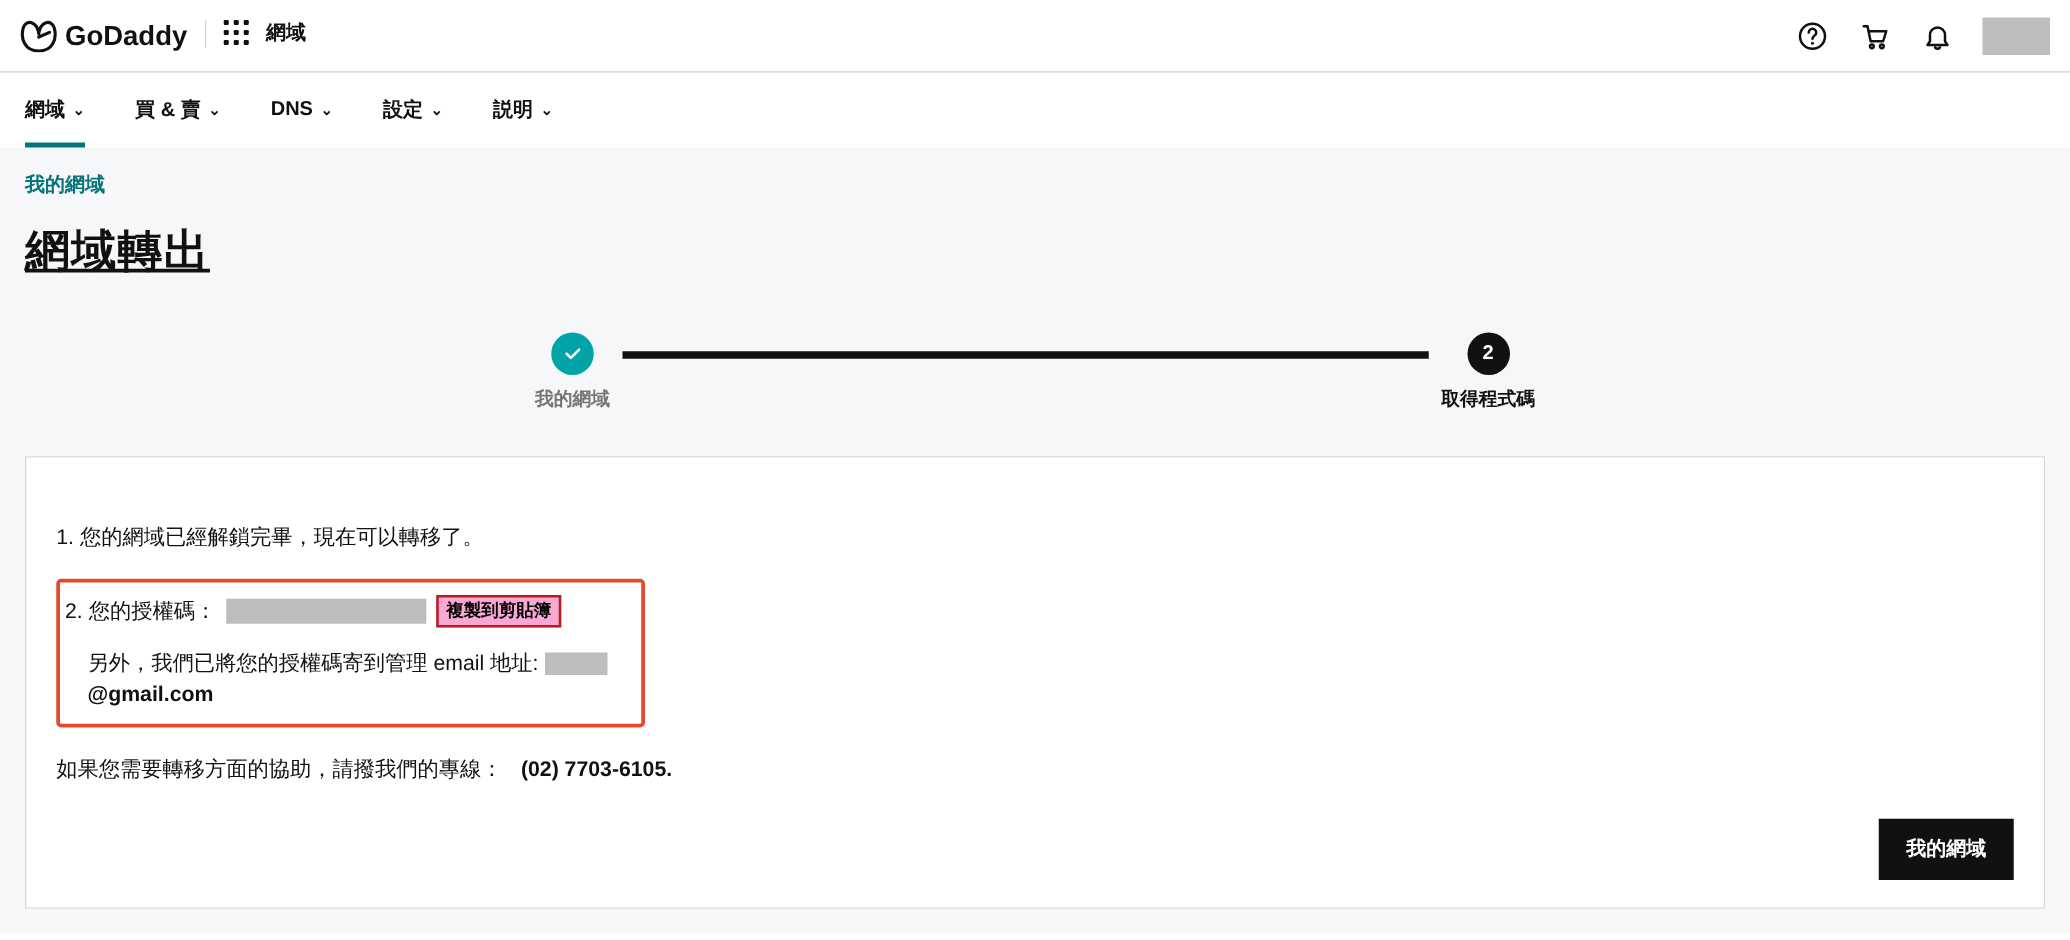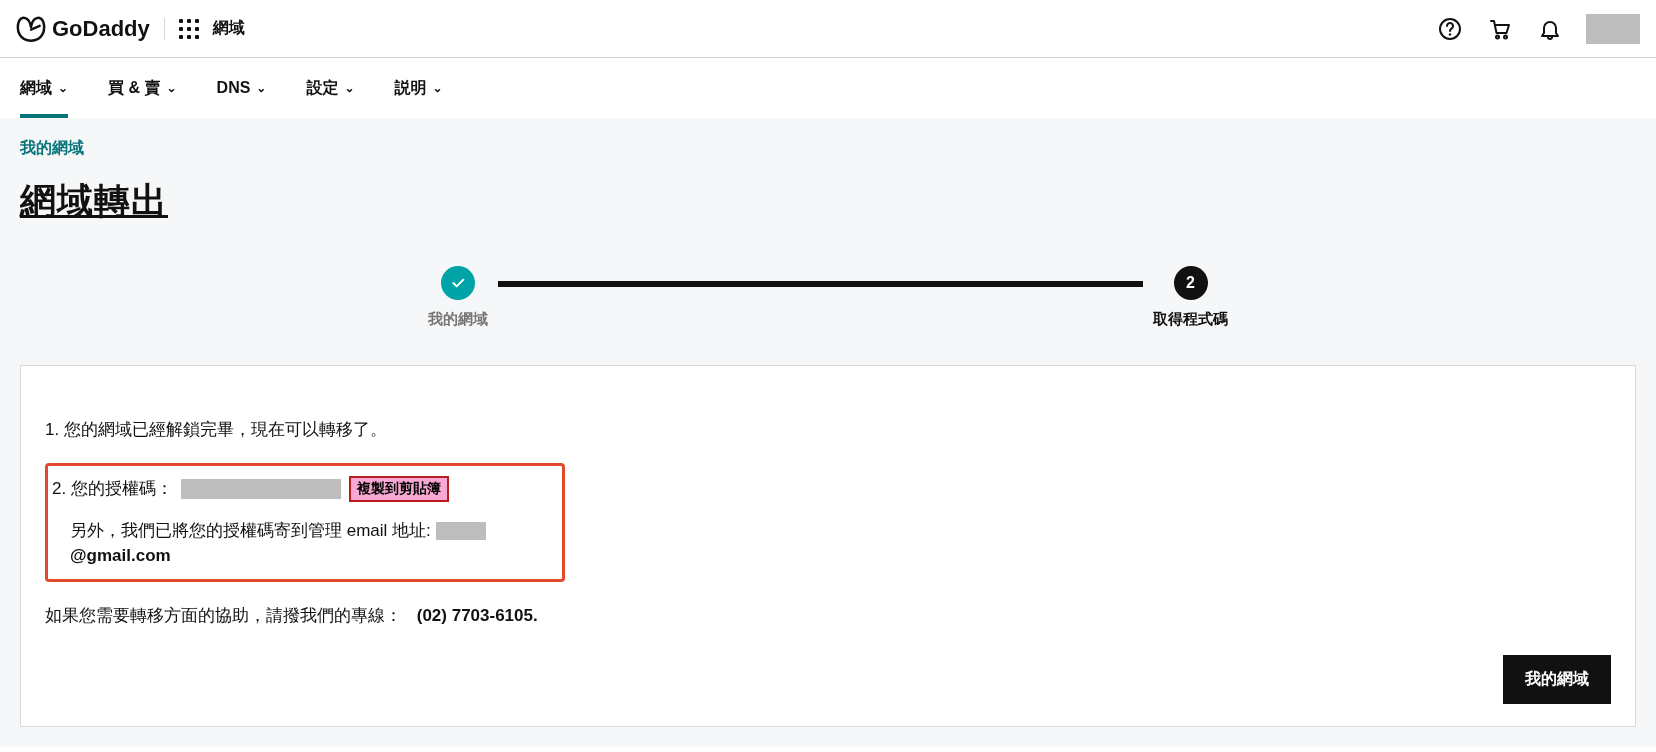--- a/index.html
+++ b/index.html
@@ -6,7 +6,7 @@
     body { font-family: -apple-system, "Segoe UI", "Helvetica Neue", Arial, "PingFang TC", "Microsoft JhengHei", sans-serif; background: #fff; color: #111; width: 1656px; }
     
     .topbar { display: flex; align-items: center; justify-content: space-between; height: 58px; padding: 0 16px; border-bottom: 1px solid #d4d4d4; }
-    .topbar-left { display: flex; align-items: center; gap: 14px; }
+    .topbar-left { display: flex; gap: 14px; }
     .logo { display: flex; align-items: center; gap: 6px; font-weight: 700; font-size: 22px; color: #111; }
     .logo-mark svg { display: block; }
     .divider-v { width: 1px; height: 22px; background: #d4d4d4; }

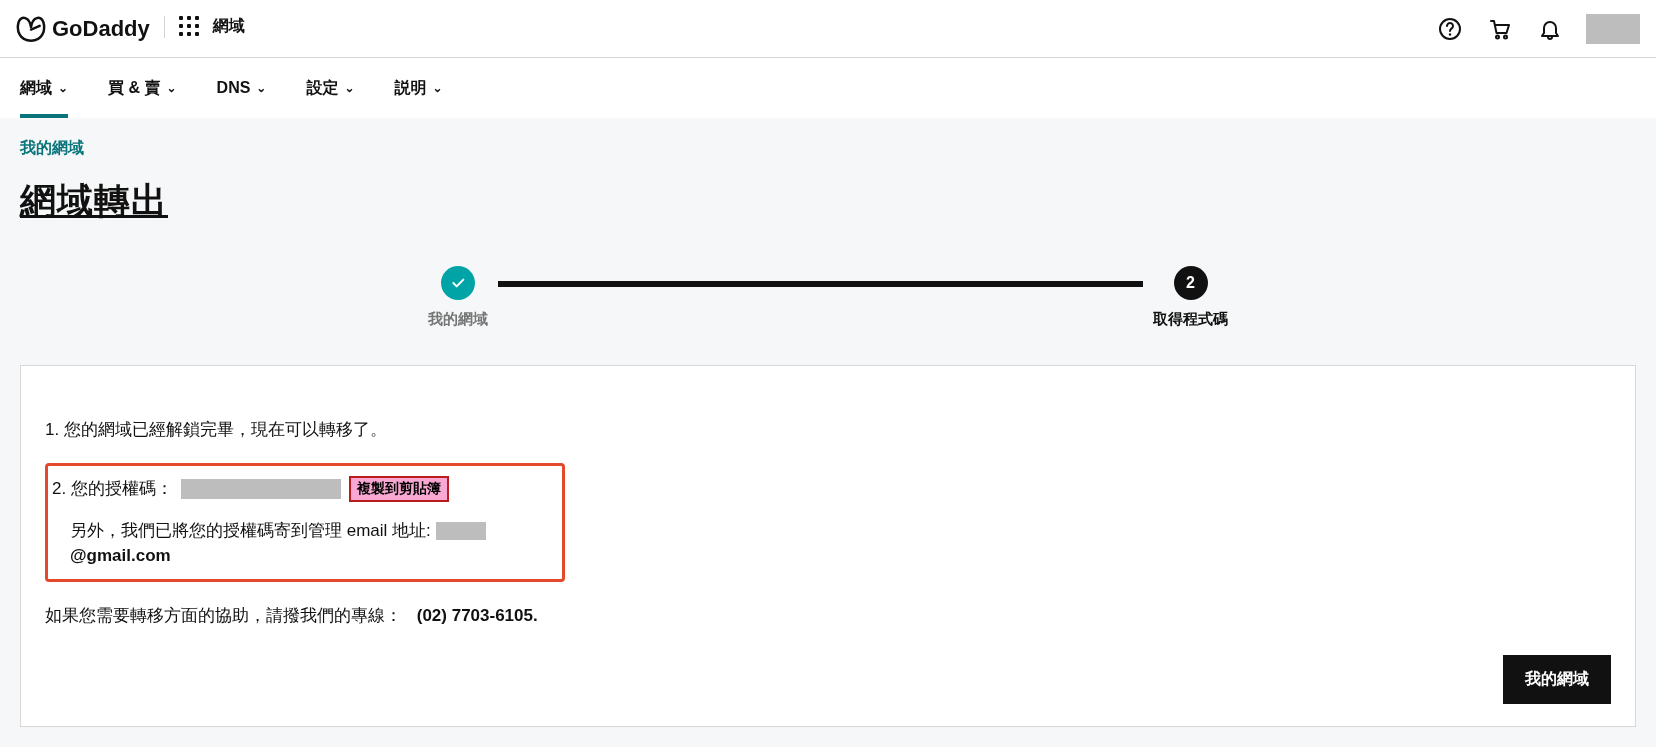--- a/index.html
+++ b/index.html
@@ -43,7 +43,7 @@
     ol.check-list { list-style: none; counter-reset: item; padding: 0; margin-top: 23px; }
     ol.check-list > li { counter-increment: item; }
     ol.check-list > li::before { content: counter(item) ". "; }
-    .highlight-box { border: 3px solid #e34a2b; border-radius: 4px; padding: 10px 10px 10px 4px; display: inline-block; width: 520px; }
+    .highlight-box { border: 3px solid #e34a2b; border-radius: 4px; padding: 10px 10px 10px 4px; display: inline-block; width: 471px; }
     .highlight-box .li-row { display: flex; align-items: center; gap: 8px; flex-wrap: wrap; }
     .redacted { background: #bdbdbd; display: inline-block; }
     .redacted.code { width: 160px; height: 20px; }

